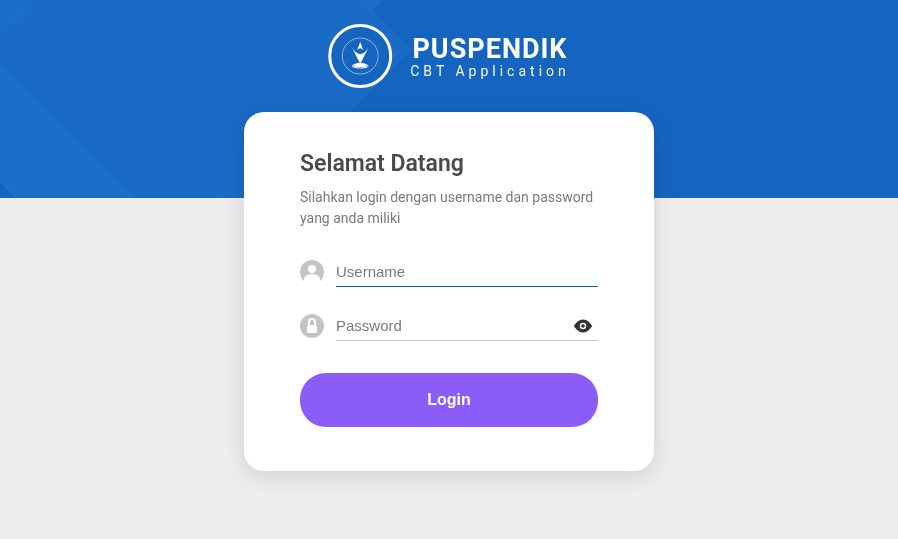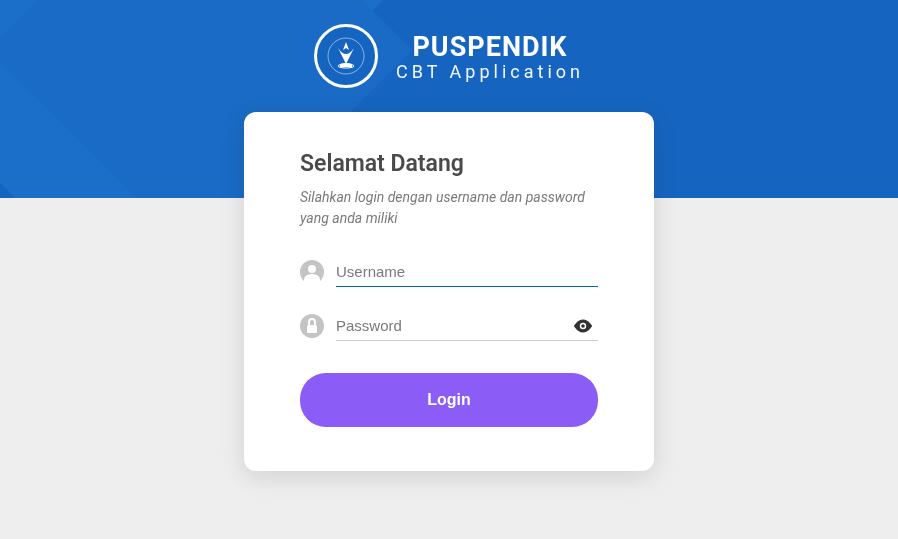--- a/index.html
+++ b/index.html
@@ -79,7 +79,7 @@
       letter-spacing: 1px;
     }
     .brand-subtitle {
-      font-size: 18px;
+      font-size: 14px;
       letter-spacing: 4px;
       margin-top: -2px;
       opacity: 0.95;

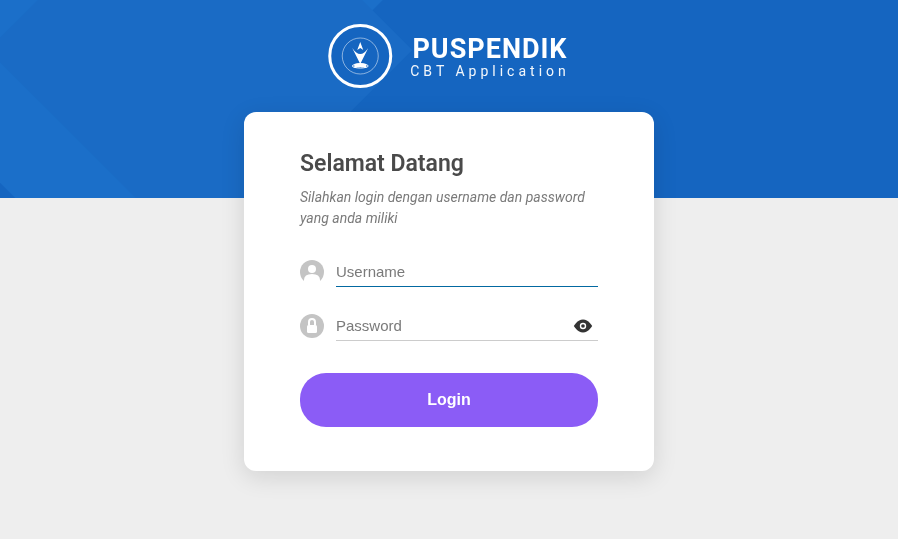--- a/index.html
+++ b/index.html
@@ -91,7 +91,7 @@
       transform: translateX(-50%);
       width: 410px;
       background: #ffffff;
-      border-radius: 12px;
+      border-radius: 20px;
       box-shadow: 0 6px 24px rgba(0,0,0,0.12);
       padding: 38px 56px 44px 56px;
       z-index: 3;

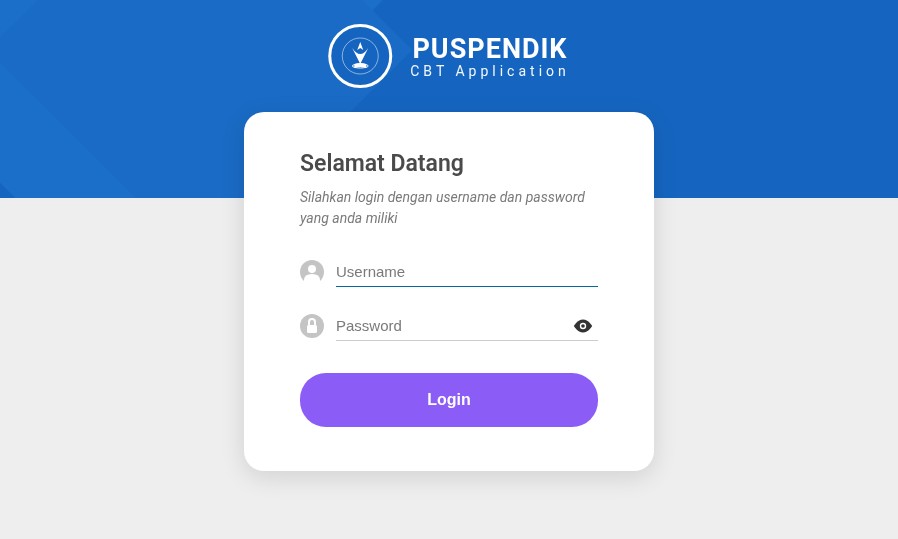--- a/index.html
+++ b/index.html
@@ -107,7 +107,6 @@
       color: #7a7a7a;
       line-height: 1.5;
       margin-bottom: 28px;
-      font-style: italic;
     }
     .field {
       display: flex;

